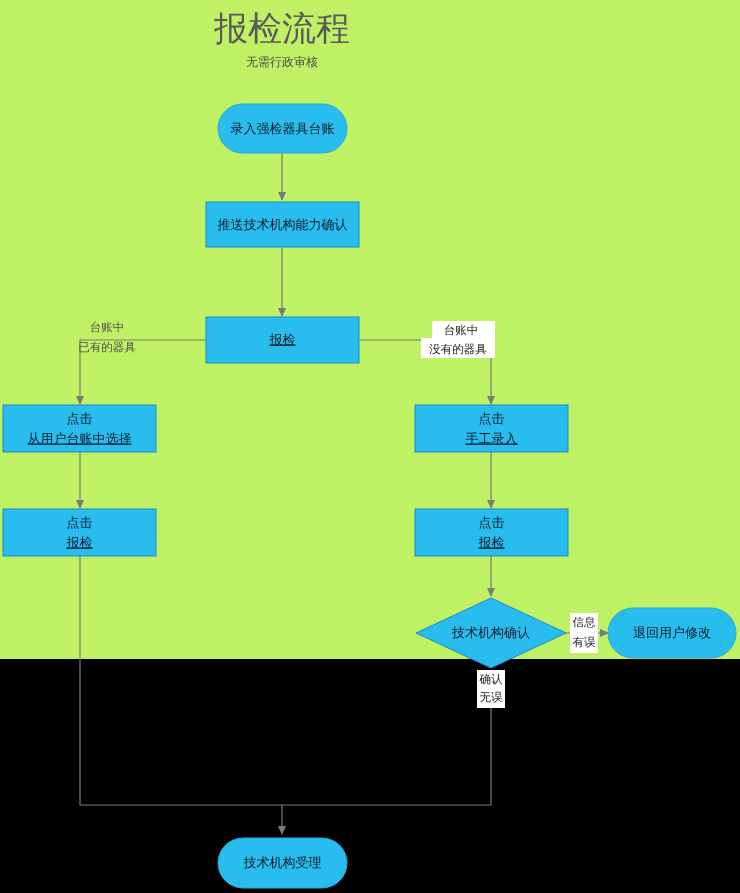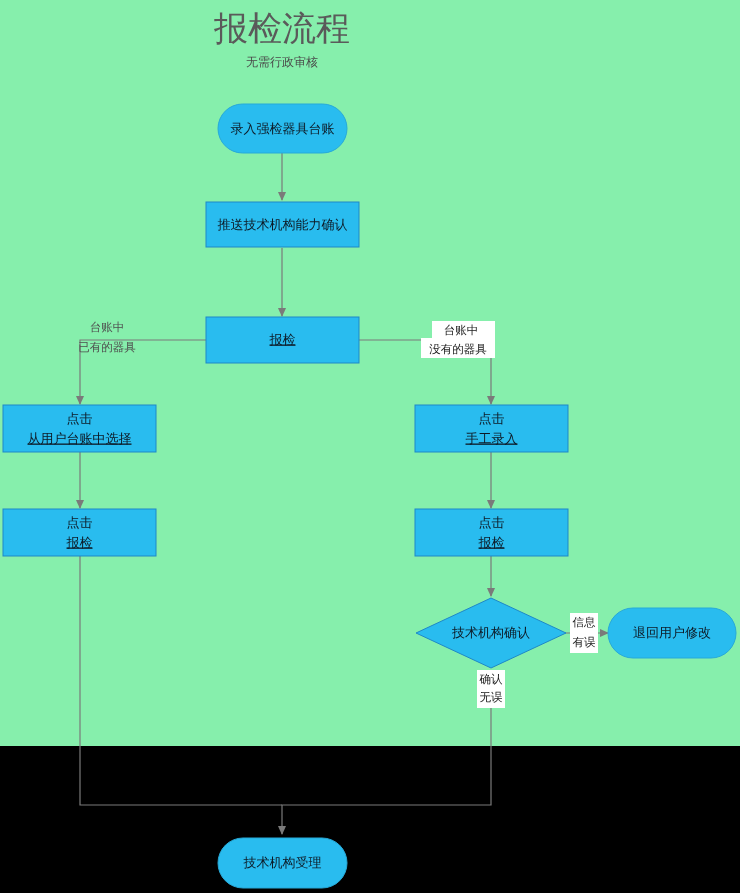--- a/index.html
+++ b/index.html
@@ -16,8 +16,8 @@
   #canvas {
     position: relative;
     width: 740px;
-    height: 746px;
-    background: #86efac;
+    height: 659px;
+    background: #bef264;
   }
   svg#flow {
     position: absolute;

